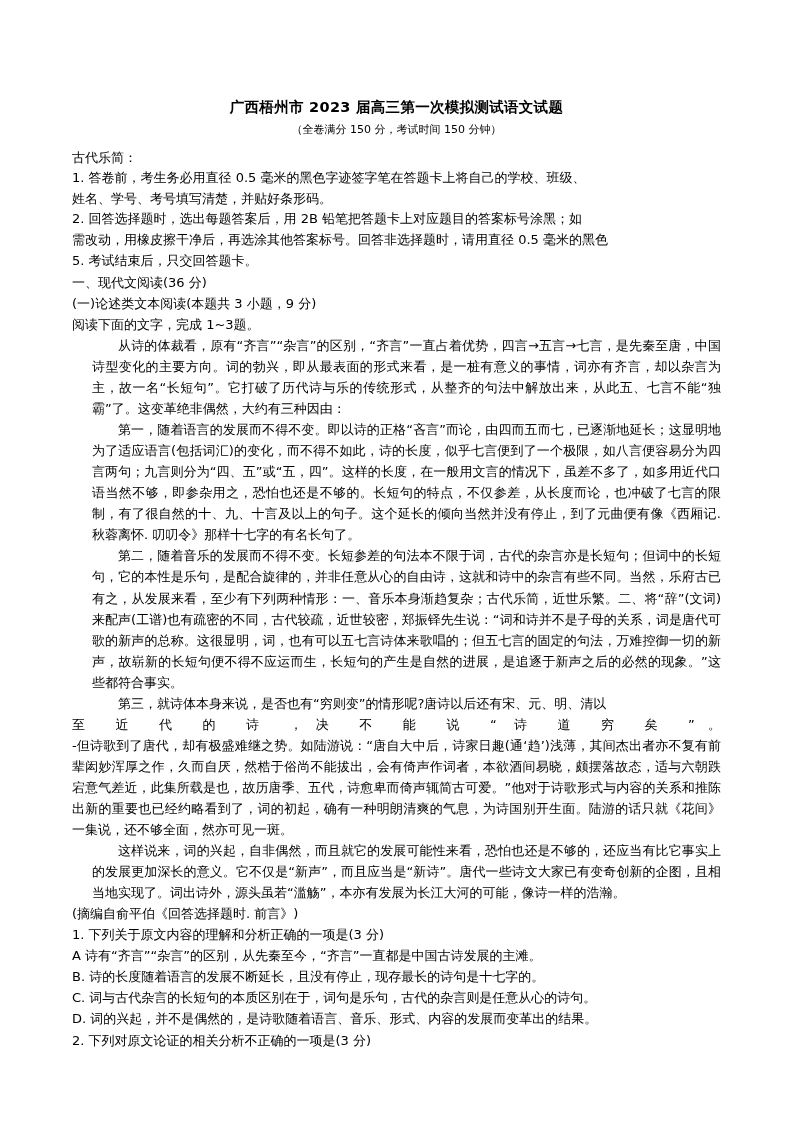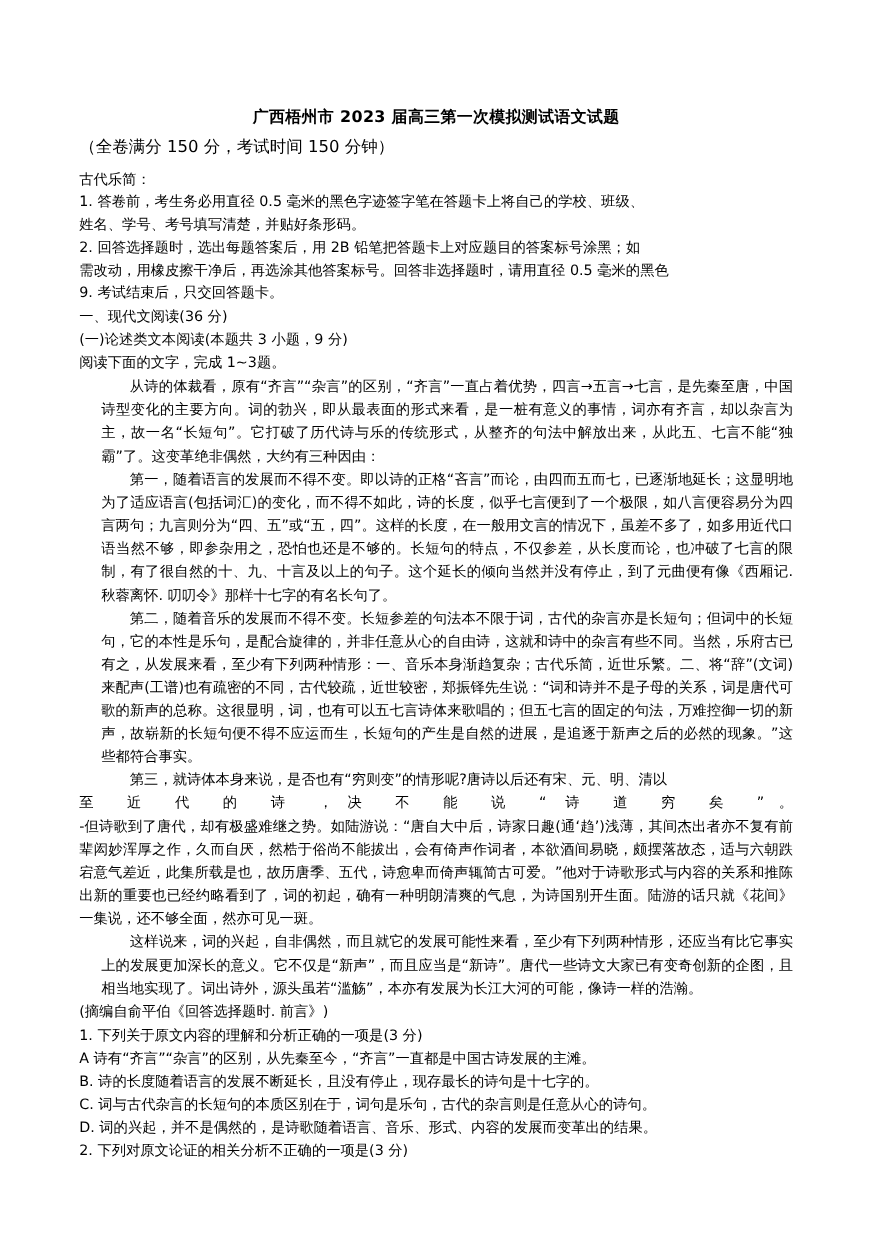--- a/index.html
+++ b/index.html
@@ -30,8 +30,8 @@
     margin: 0 0 2px 0;
   }
   .subtitle {
-    text-align: left;
-    font-size: 15px;
+    text-align: center;
+    font-size: 11px;
     line-height: 1.6;
     margin: 0 0 8px 0;
   }

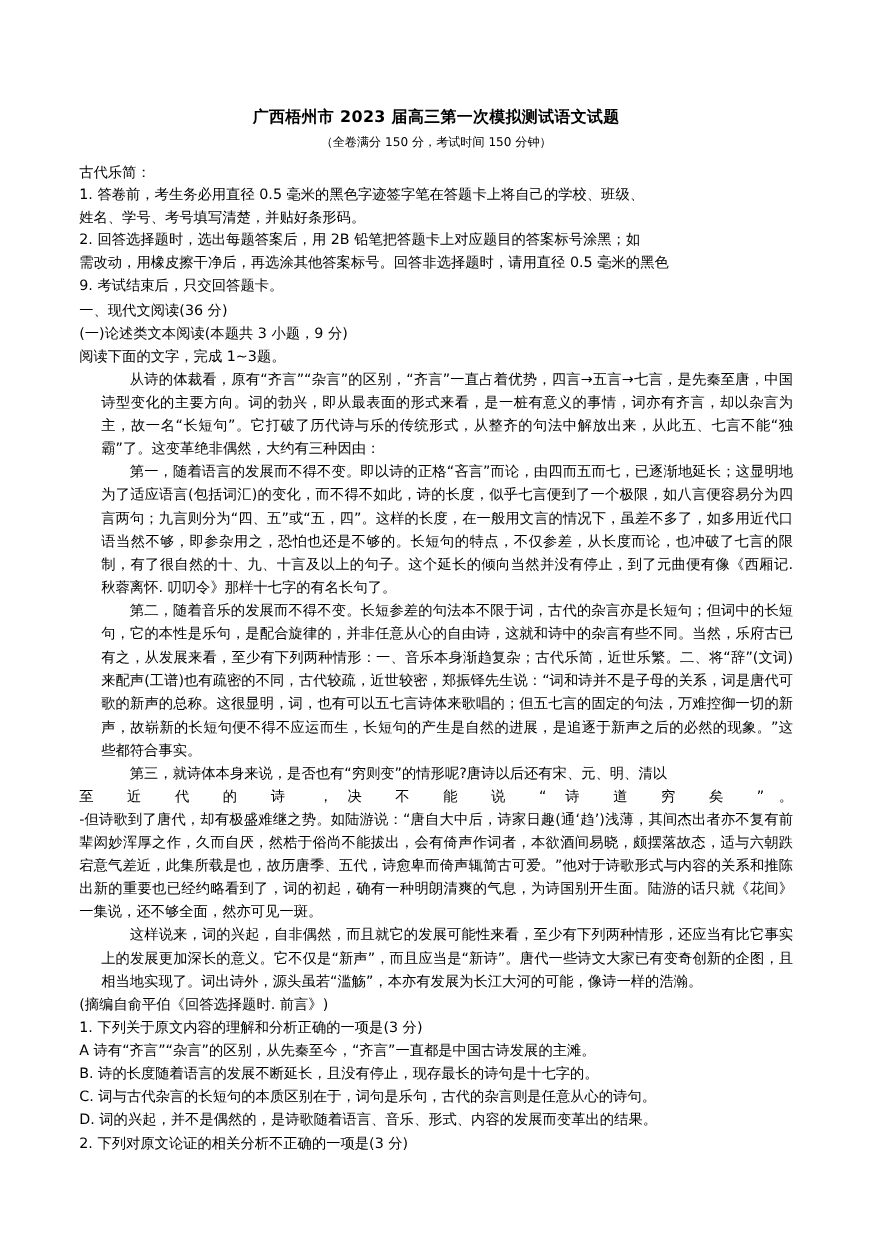--- a/index.html
+++ b/index.html
@@ -72,7 +72,7 @@
   <div class="para tight">姓名、学号、考号填写清楚，并贴好条形码。</div>
   <div class="para tight">2. 回答选择题时，选出每题答案后，用 2B 铅笔把答题卡上对应题目的答案标号涂黑；如</div>
   <div class="para tight">需改动，用橡皮擦干净后，再选涂其他答案标号。回答非选择题时，请用直径 0.5 毫米的黑色</div>
-  <div class="para tight">9. 考试结束后，只交回答题卡。</div>
+  <div class="para tight">5. 考试结束后，只交回答题卡。</div>
 
   <div class="section-label">一、现代文阅读(36 分)</div>
   <div class="section-label">(一)论述类文本阅读(本题共 3 小题，9 分)</div>

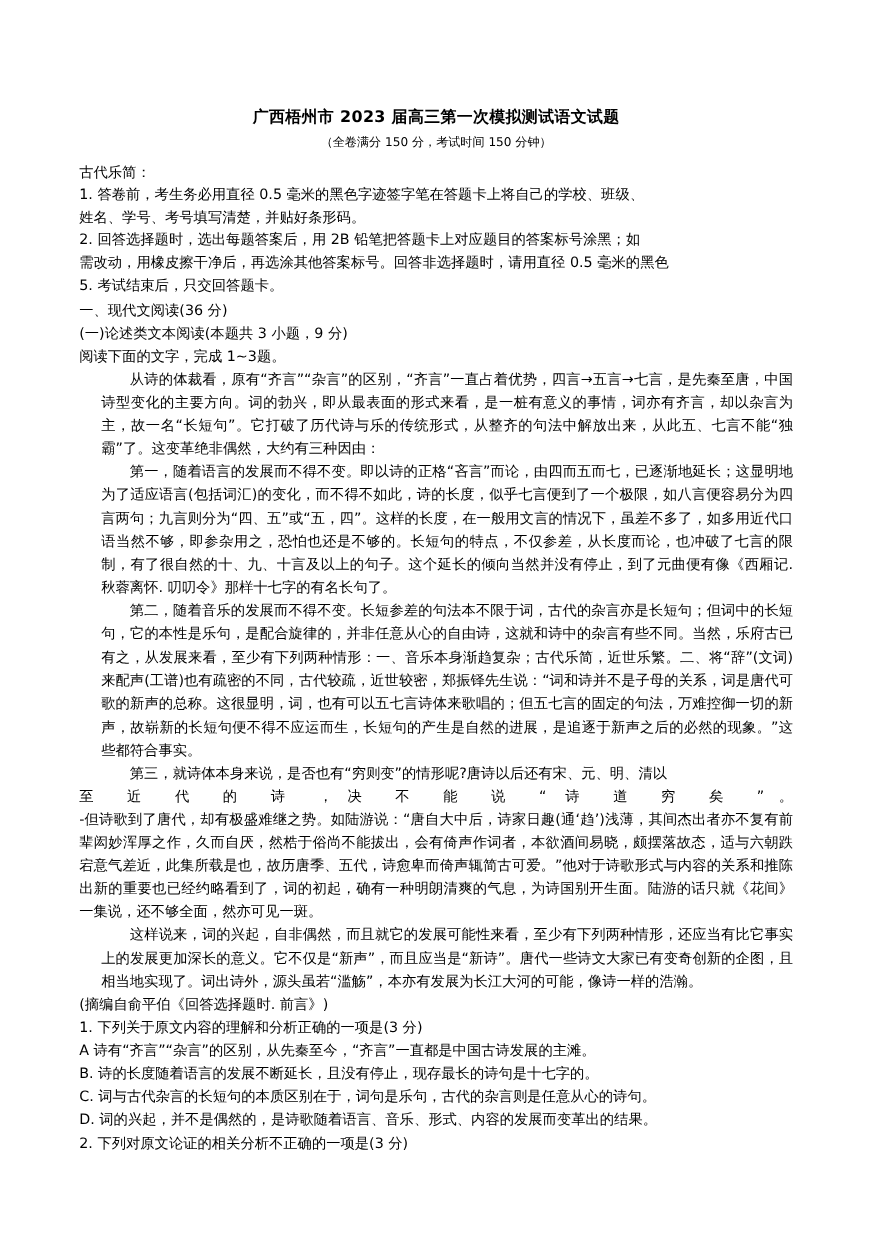--- a/index.html
+++ b/index.html
@@ -84,7 +84,7 @@
   <p class="para indent">第三，就诗体本身来说，是否也有“穷则变”的情形呢?唐诗以后还有宋、元、明、清以</p>
   <p class="para spread">至 近 代 的 诗 ，决 不 能 说 “ 诗 道 穷 矣 ”。</p>
   <p class="para">-但诗歌到了唐代，却有极盛难继之势。如陆游说：“唐自大中后，诗家日趣(通‘趋’)浅薄，其间杰出者亦不复有前辈闳妙浑厚之作，久而自厌，然梏于俗尚不能拔出，会有倚声作词者，本欲酒间易晓，颇摆落故态，适与六朝跌宕意气差近，此集所载是也，故历唐季、五代，诗愈卑而倚声辄简古可爱。”他对于诗歌形式与内容的关系和推陈出新的重要也已经约略看到了，词的初起，确有一种明朗清爽的气息，为诗国别开生面。陆游的话只就《花间》一集说，还不够全面，然亦可见一斑。</p>
-  <p class="para indent">这样说来，词的兴起，自非偶然，而且就它的发展可能性来看，至少有下列两种情形，还应当有比它事实上的发展更加深长的意义。它不仅是“新声”，而且应当是“新诗”。唐代一些诗文大家已有变奇创新的企图，且相当地实现了。词出诗外，源头虽若“滥觞”，本亦有发展为长江大河的可能，像诗一样的浩瀚。</p>
+  <p class="para indent">这样说来，词的兴起，自非偶然，而且就它的发展可能性来看，恐怕也还是不够的，还应当有比它事实上的发展更加深长的意义。它不仅是“新声”，而且应当是“新诗”。唐代一些诗文大家已有变奇创新的企图，且相当地实现了。词出诗外，源头虽若“滥觞”，本亦有发展为长江大河的可能，像诗一样的浩瀚。</p>
 
   <div class="para">(摘编自俞平伯《回答选择题时. 前言》)</div>
 

